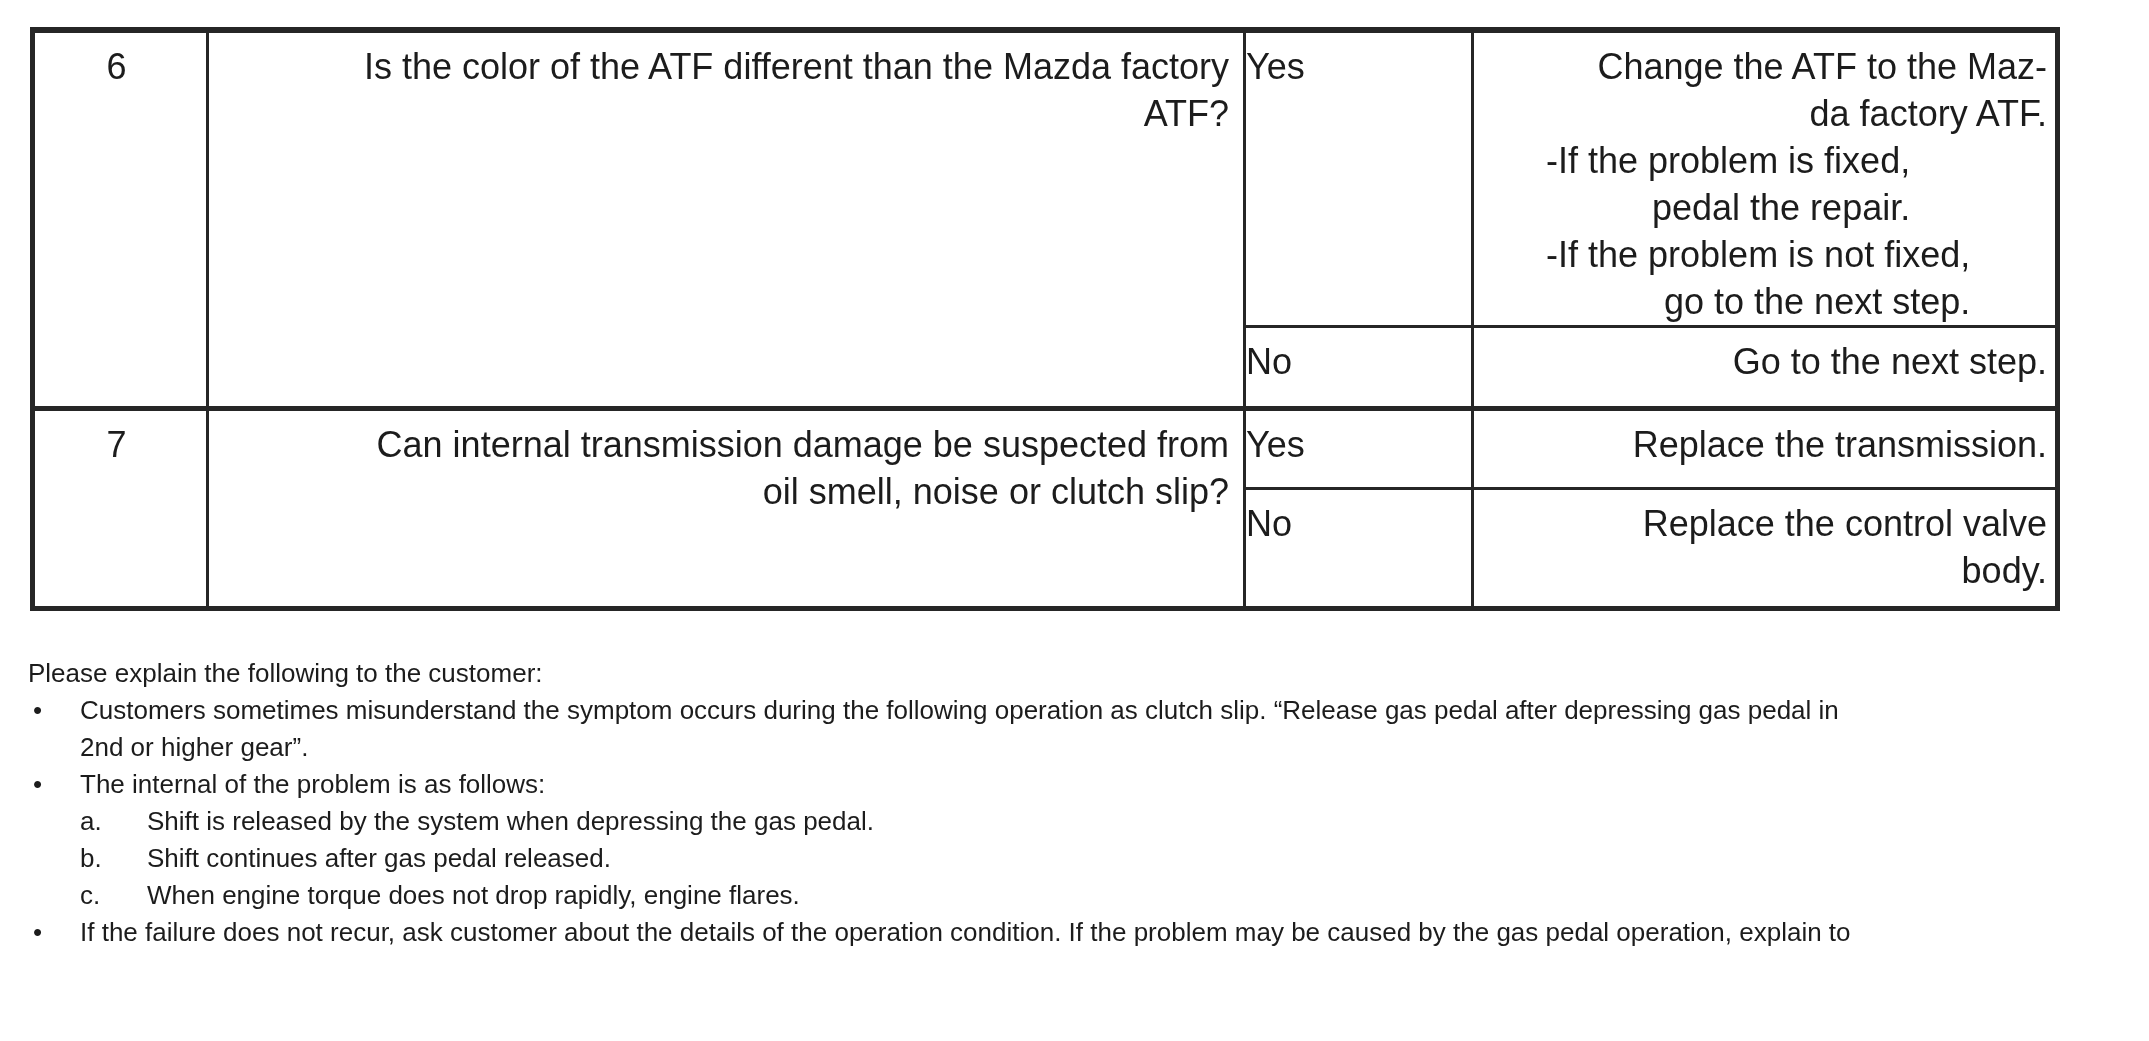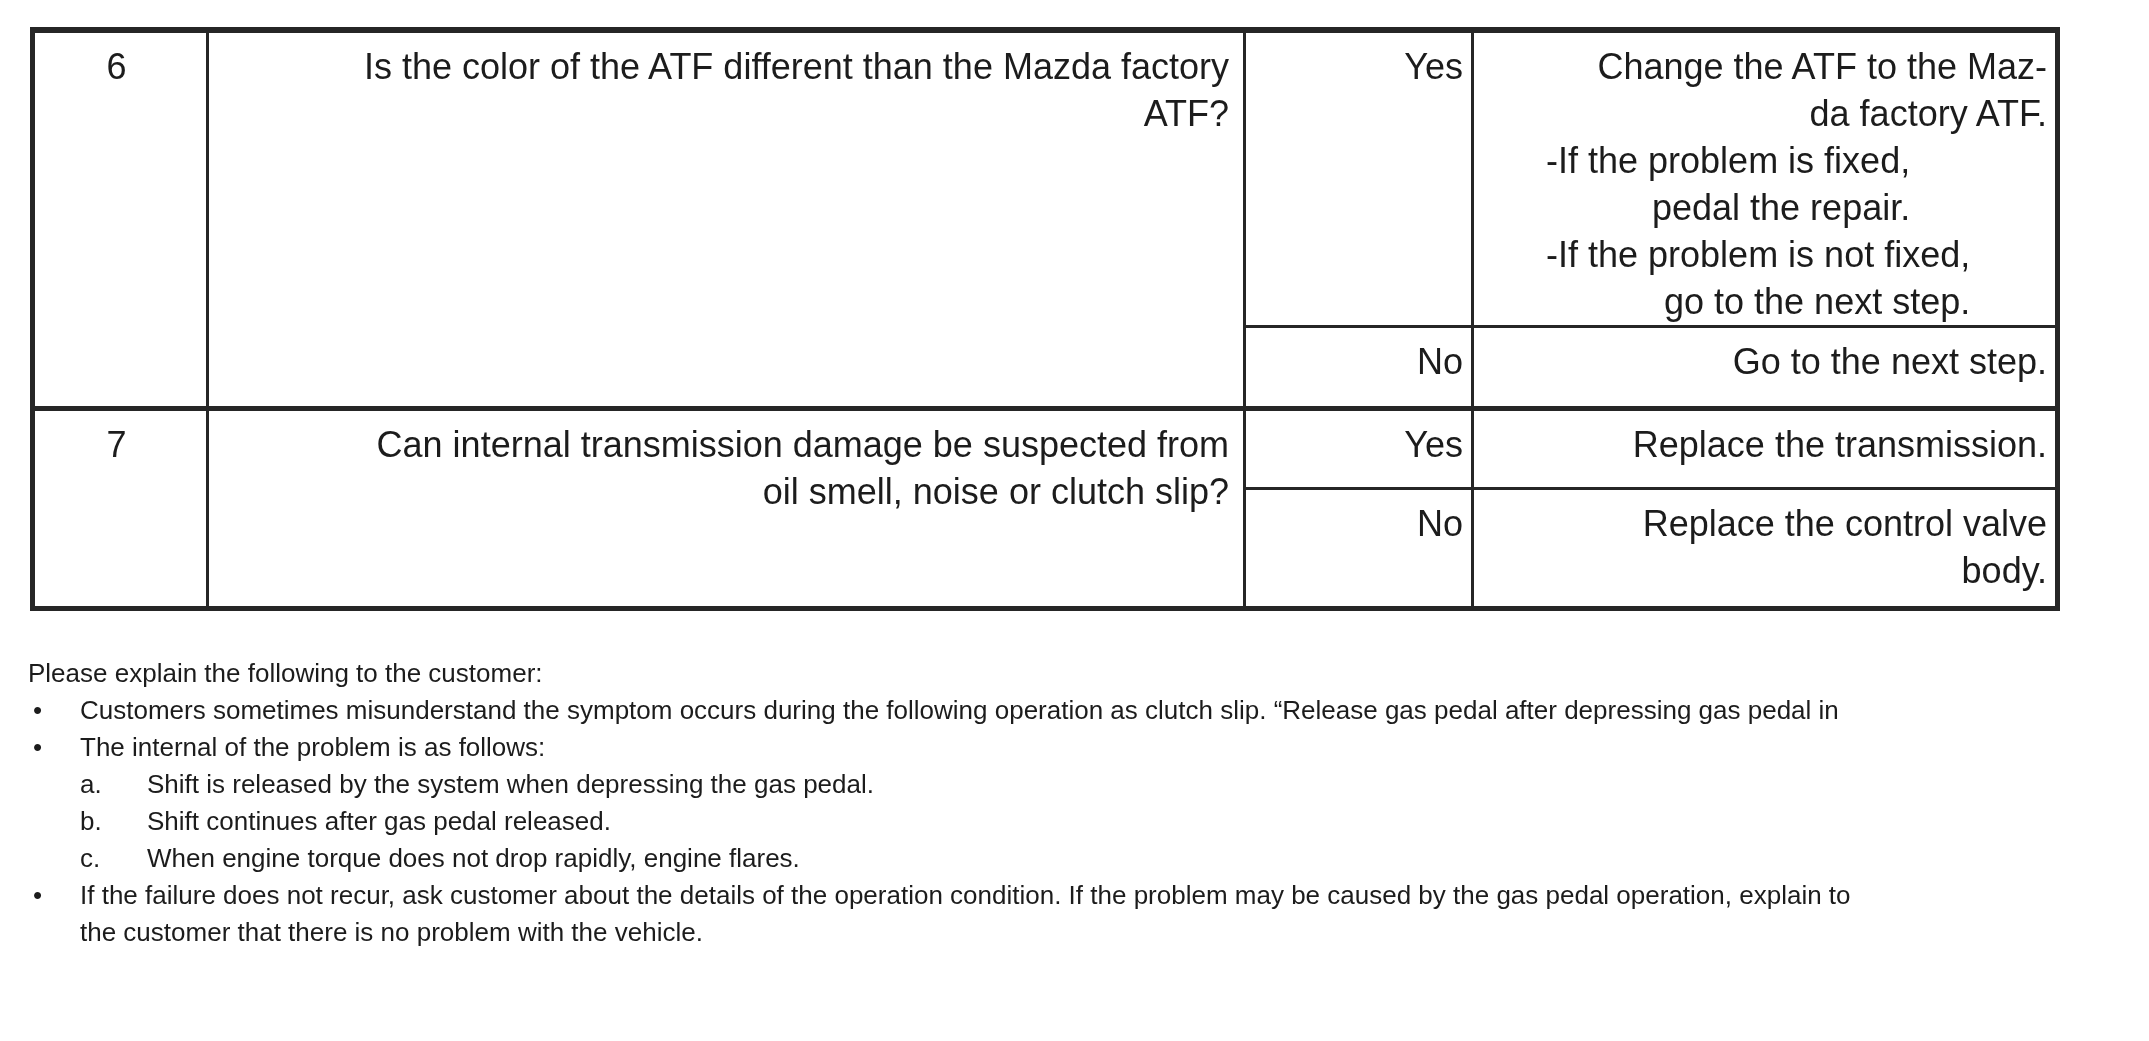--- a/index.html
+++ b/index.html
@@ -37,7 +37,7 @@
 
   td.step-cell { text-align: center; padding-left: 0; }
   td.question-cell { padding-left: 20px; padding-right: 14px; }
-  td.answer-cell { text-align: right; padding-left: 0; }
+  td.answer-cell { text-align: left; padding-left: 0; }
   td.action-cell { padding-left: 22px; }
 
   .line { white-space: nowrap; }

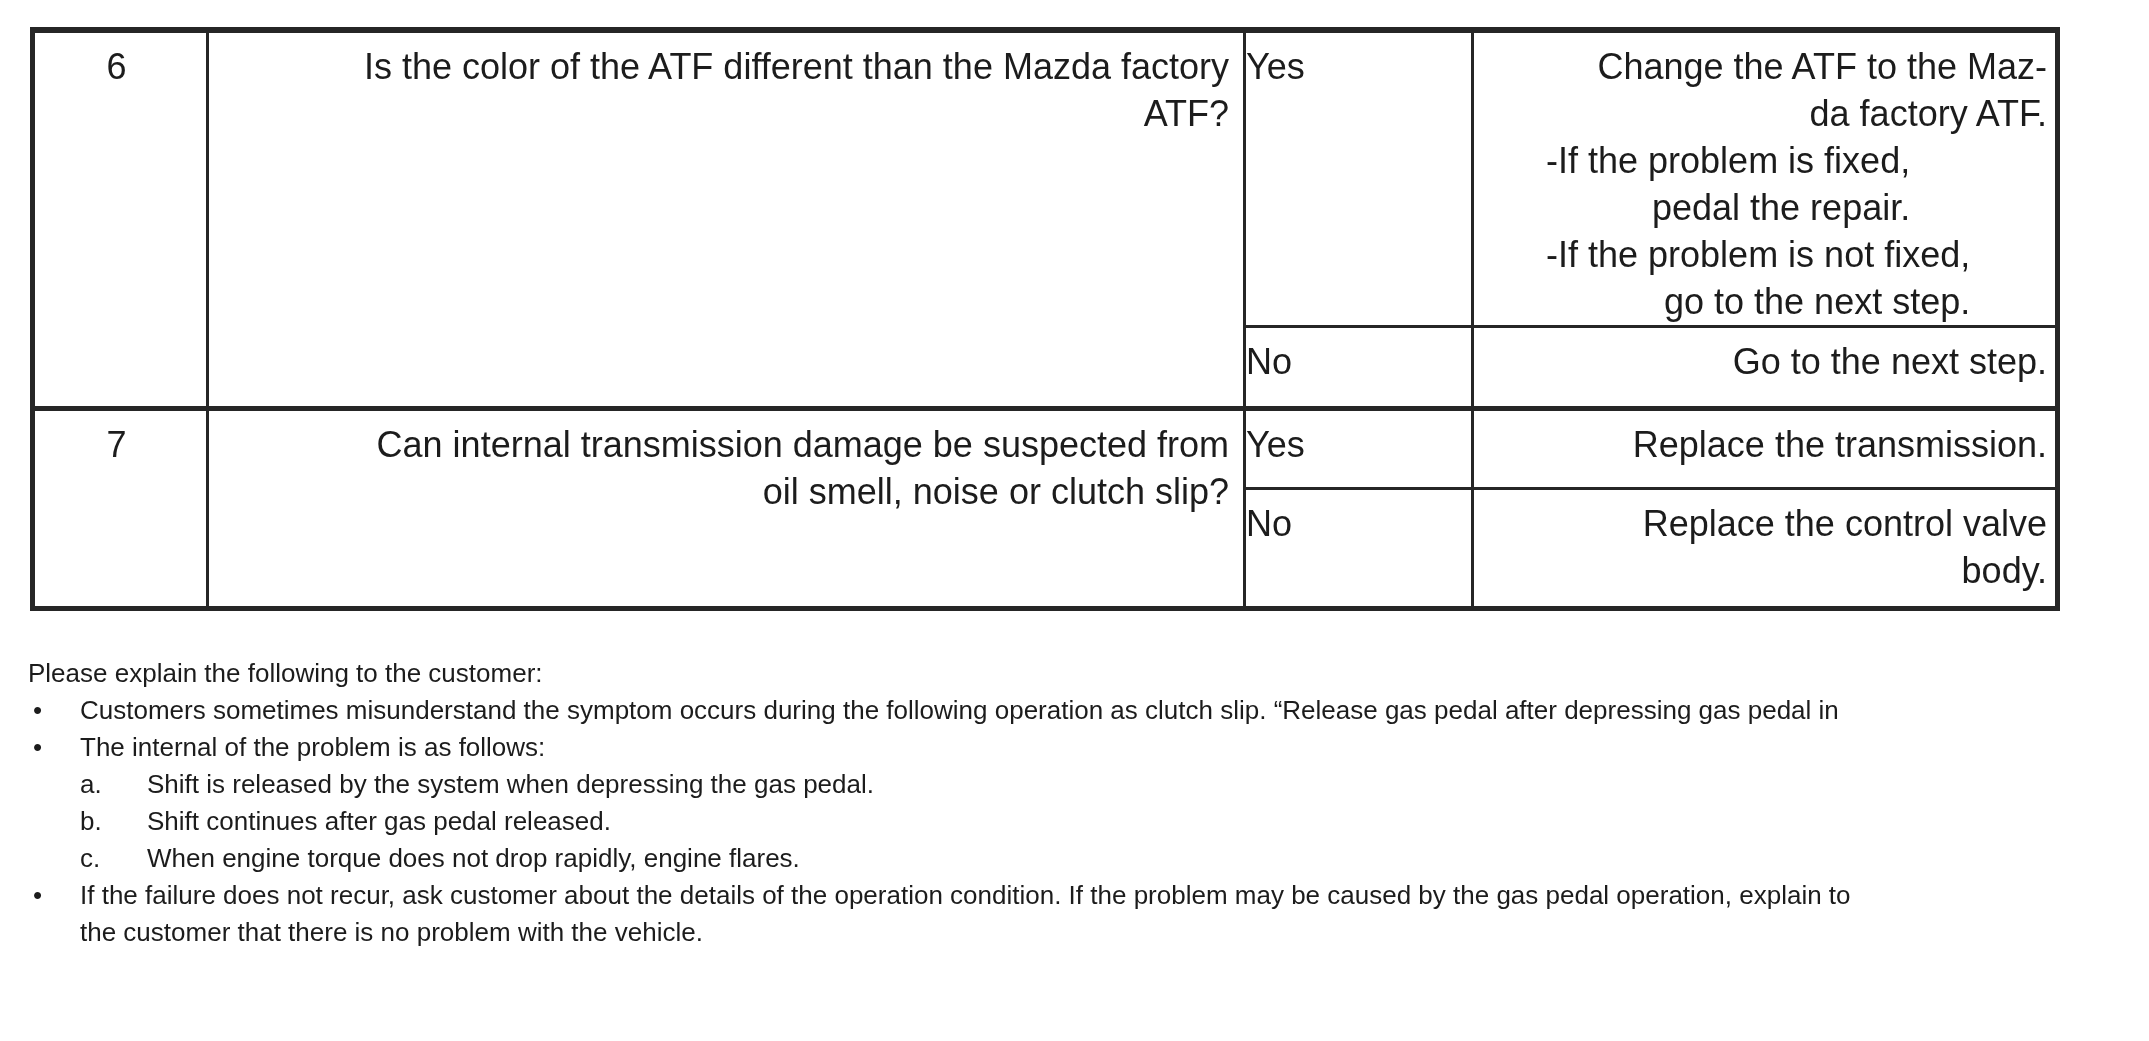--- a/index.html
+++ b/index.html
@@ -146,6 +146,7 @@
       <span class="bullet-marker">•</span>
       <div class="bullet-body">
         <div class="line">Customers sometimes misunderstand the symptom occurs during the following operation as clutch slip. “Release gas pedal after depressing gas pedal in</div>
+        <div class="line">2nd or higher gear”.</div>
       </div>
     </div>
 

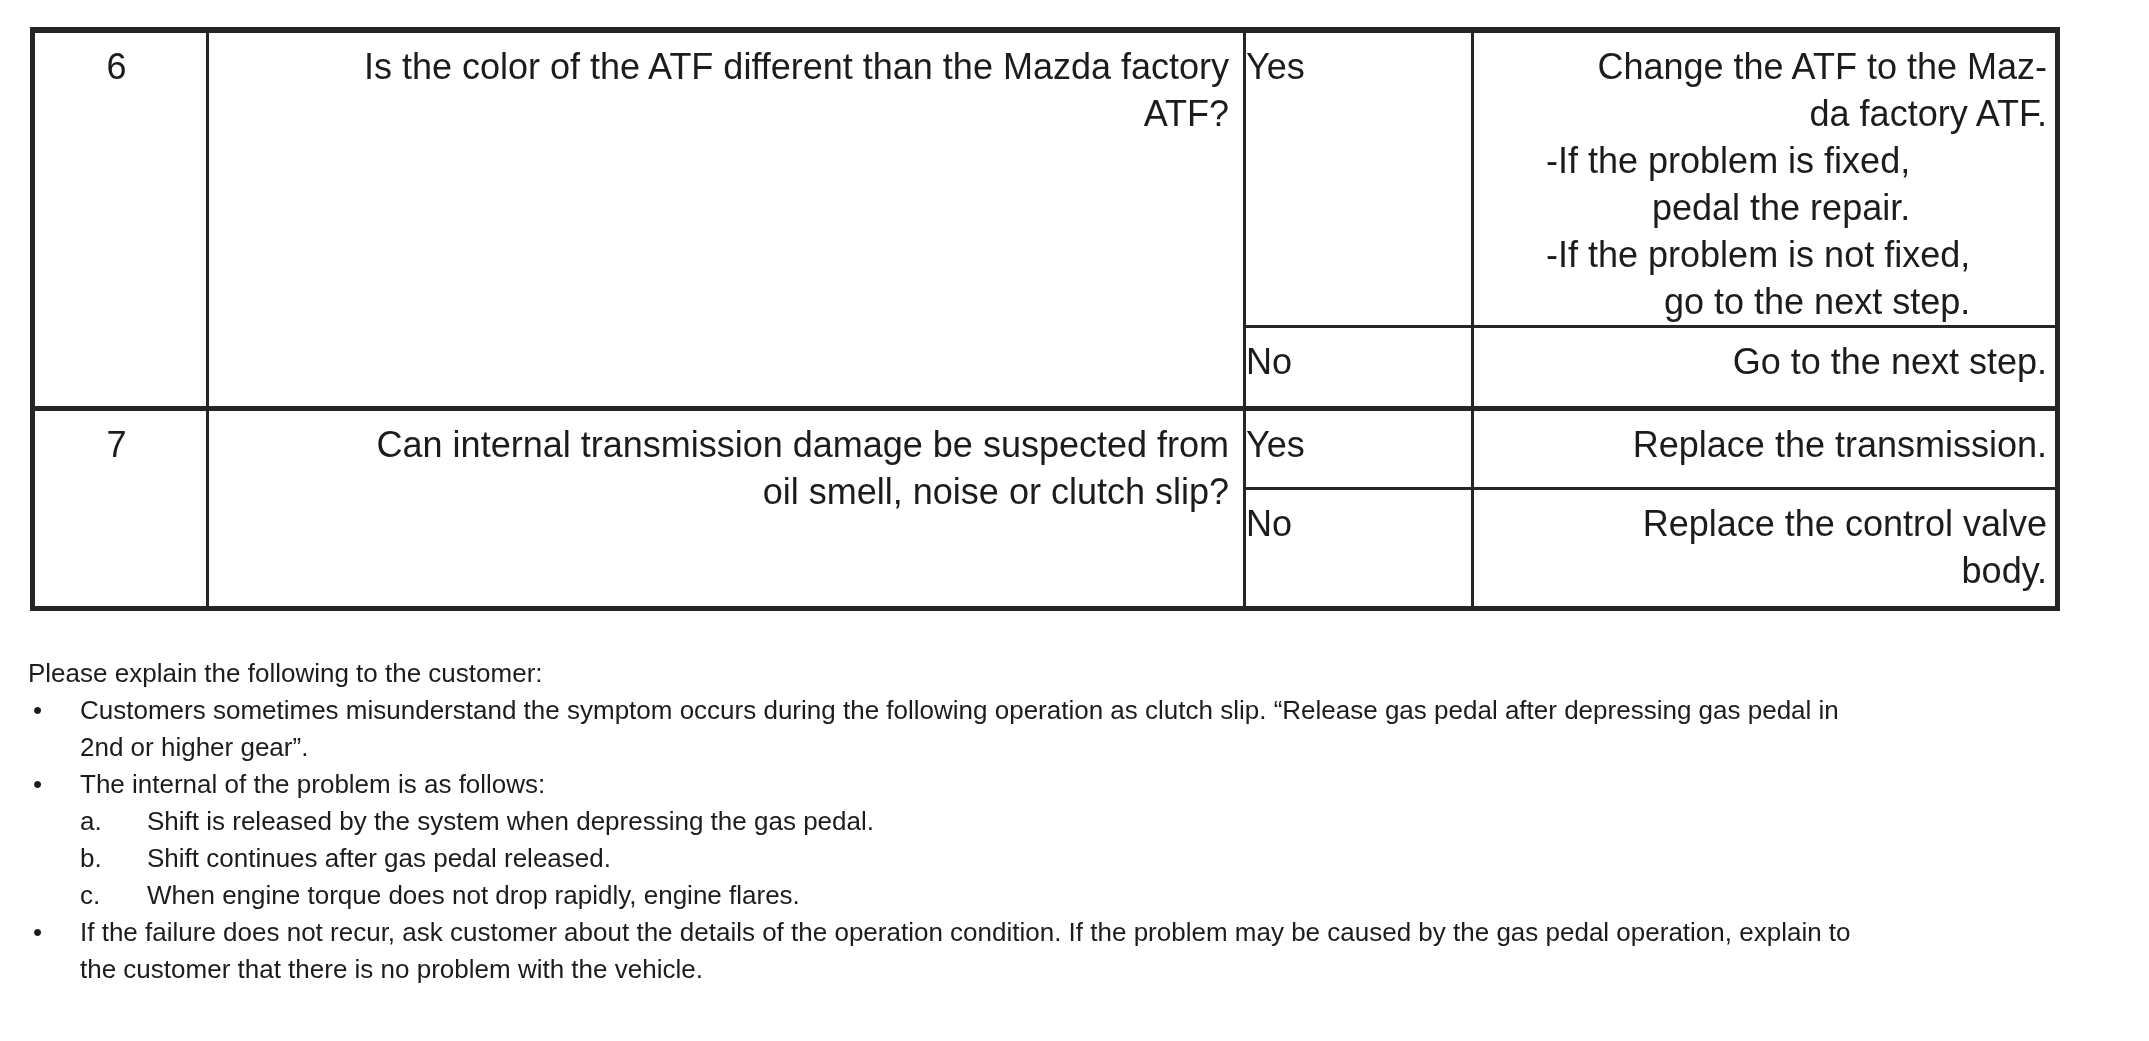--- a/index.html
+++ b/index.html
@@ -173,7 +173,6 @@
       <span class="bullet-marker">•</span>
       <div class="bullet-body">
         <div class="line">If the failure does not recur, ask customer about the details of the operation condition. If the problem may be caused by the gas pedal operation, explain to</div>
-        <div class="line">the customer that there is no problem with the vehicle.</div>
       </div>
     </div>
   </div>

